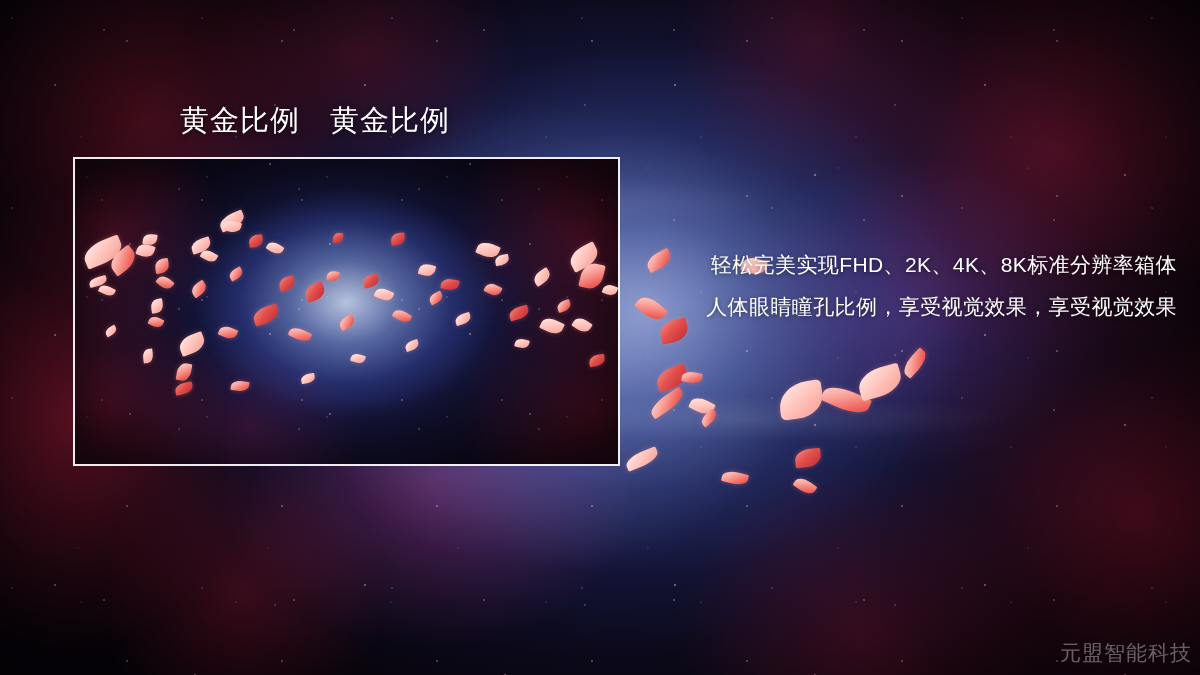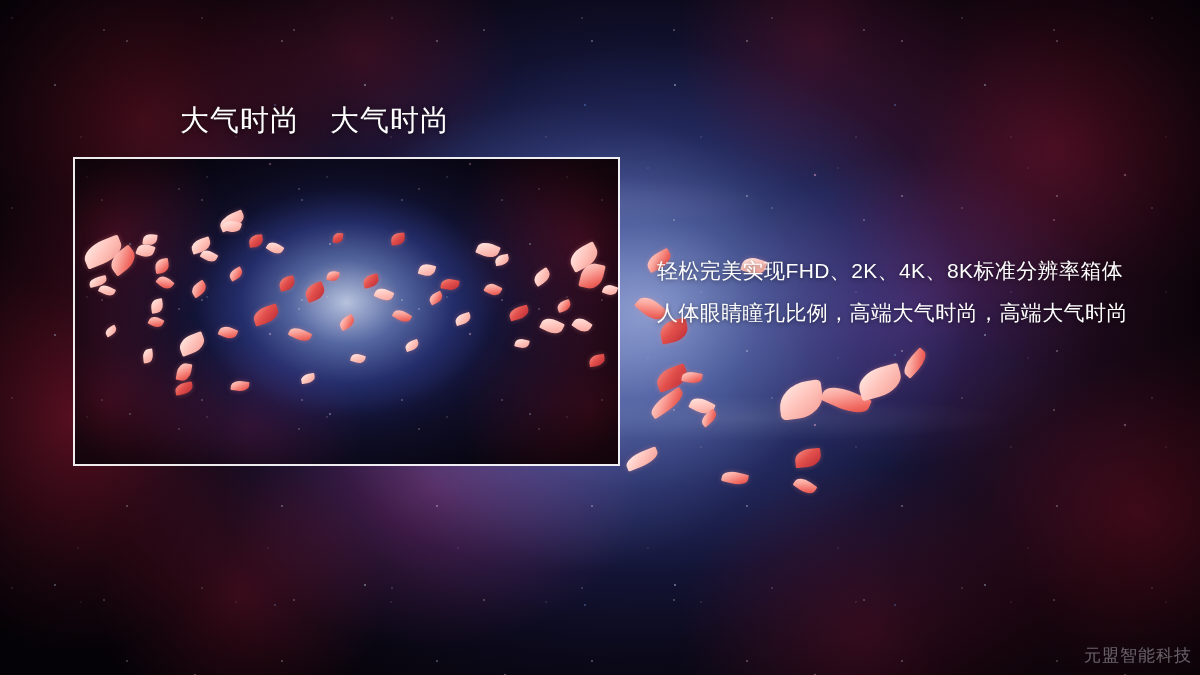--- a/index.html
+++ b/index.html
@@ -277,7 +277,7 @@
     </div>
   </div>
 
-  <div id="title">大气时尚　大气时尚</div>
+  <div id="title">黄金比例　黄金比例</div>
 
   <div id="body-text">
     <div class="body-line">轻松完美实现FHD、2K、4K、8K标准分辨率箱体</div>

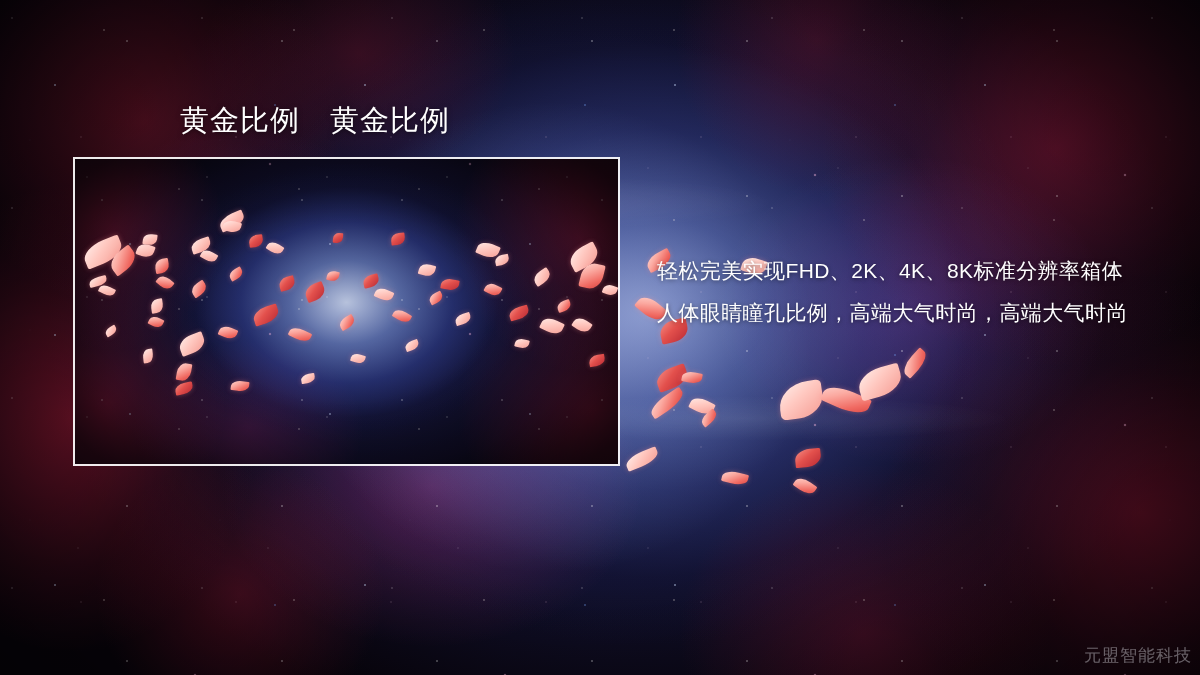--- a/index.html
+++ b/index.html
@@ -153,8 +153,9 @@
 
   #body-text {
     position:absolute;
-    left:657px; top:250px;
+    left:657px; top:244px;
     width:520px;
+    text-align:right;
   }
   .body-line {
     font-size:21px;

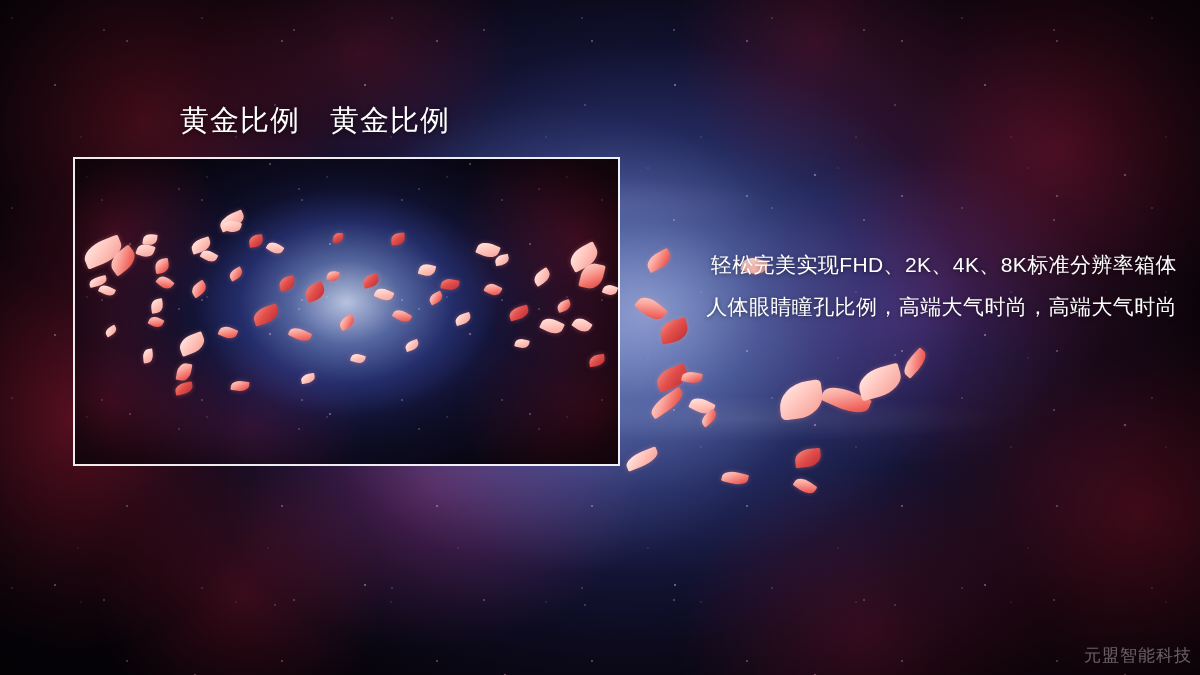--- a/index.html
+++ b/index.html
@@ -282,7 +282,7 @@
 
   <div id="body-text">
     <div class="body-line">轻松完美实现FHD、2K、4K、8K标准分辨率箱体</div>
-    <div class="body-line">人体眼睛瞳孔比例，高端大气时尚，高端大气时尚</div>
+    <div class="body-line">人体眼睛瞳孔比例，享受视觉效果，享受视觉效果</div>
   </div>
 
   <div id="watermark">元盟智能科技</div>

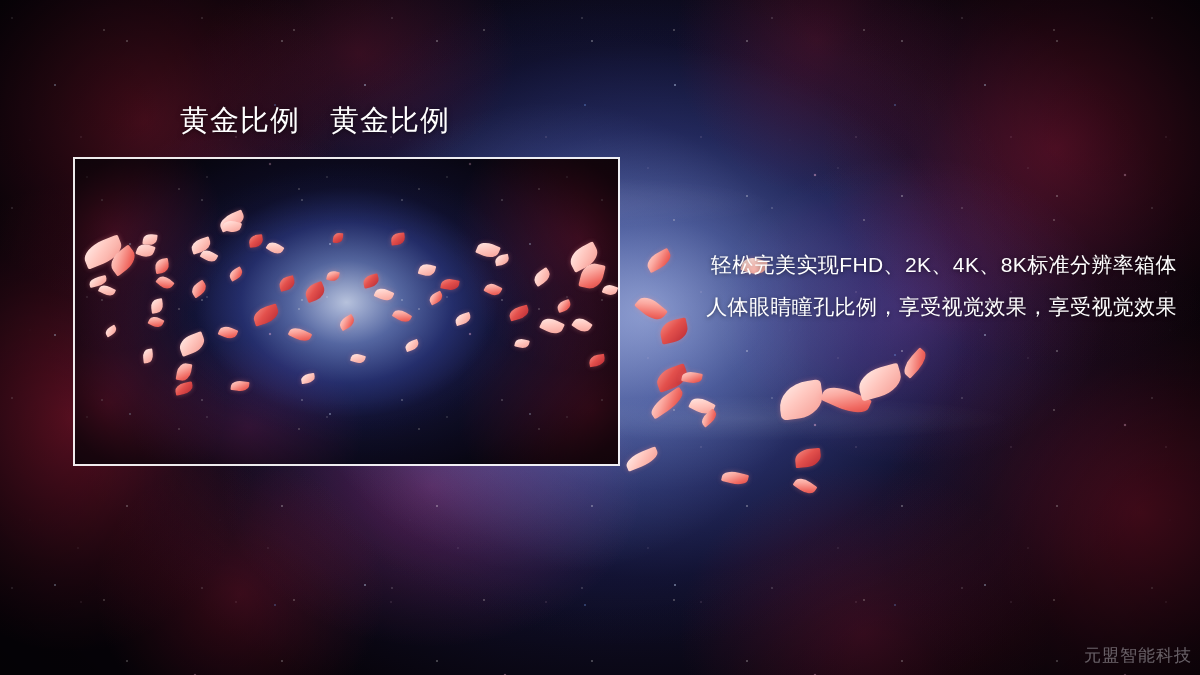--- a/index.html
+++ b/index.html
@@ -169,7 +169,7 @@
   #watermark {
     position:absolute;
     right:8px; bottom:8px;
-    font-size:17px;
+    font-size:21px;
     color:rgba(225,225,230,0.42);
     letter-spacing:1px;
   }

